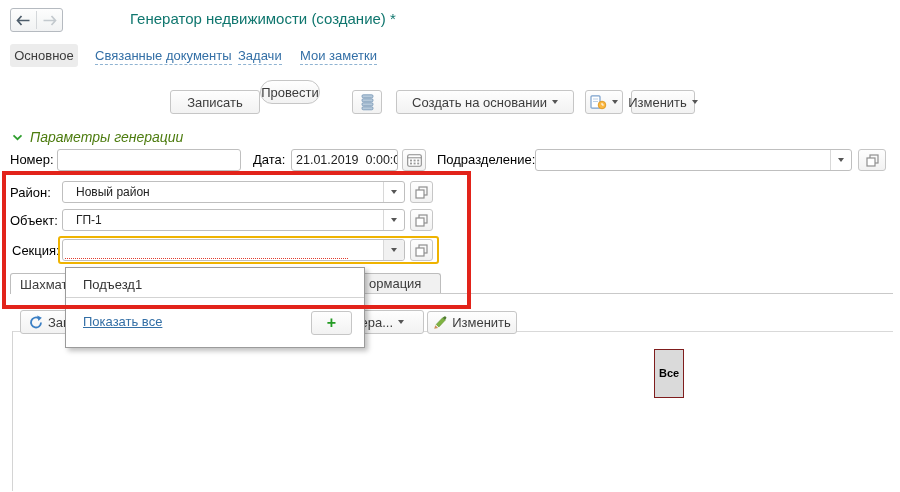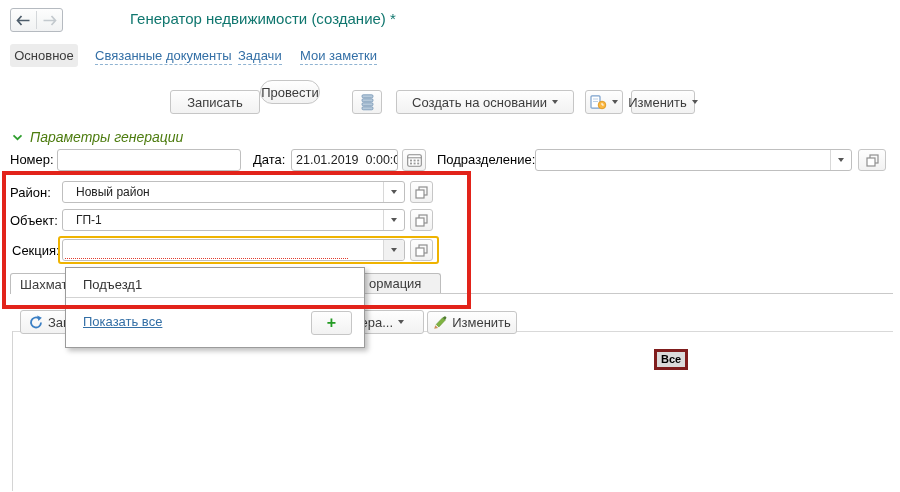--- a/index.html
+++ b/index.html
@@ -34,8 +34,8 @@
   .focus-ring{position:absolute;border:2px solid #efb300;border-radius:3px;box-sizing:border-box;pointer-events:none;}
   .red-rect{position:absolute;border:4px solid #e2231a;box-sizing:border-box;pointer-events:none;}
   .req-line{position:absolute;height:0;border-top:1px dotted #e23b2e;}
-  .badge{position:absolute;background:#dadada;border:3px solid #7f1d1d;font-size:11px;font-weight:bold;
-         color:#000;padding:1px 4px;line-height:13px;}
+  .badge{position:absolute;background:#dadada;border:1px solid #7f1d1d;font-size:11px;font-weight:bold;
+         color:#000;padding:17px 4px;line-height:13px;}
   .navgrp{position:absolute;display:flex;border:1px solid #b5bac0;border-radius:3px;
           background:linear-gradient(#fdfdfd,#f1f2f3);box-sizing:border-box;}
   .navbtn{width:25px;height:22px;display:flex;align-items:center;justify-content:center;}

